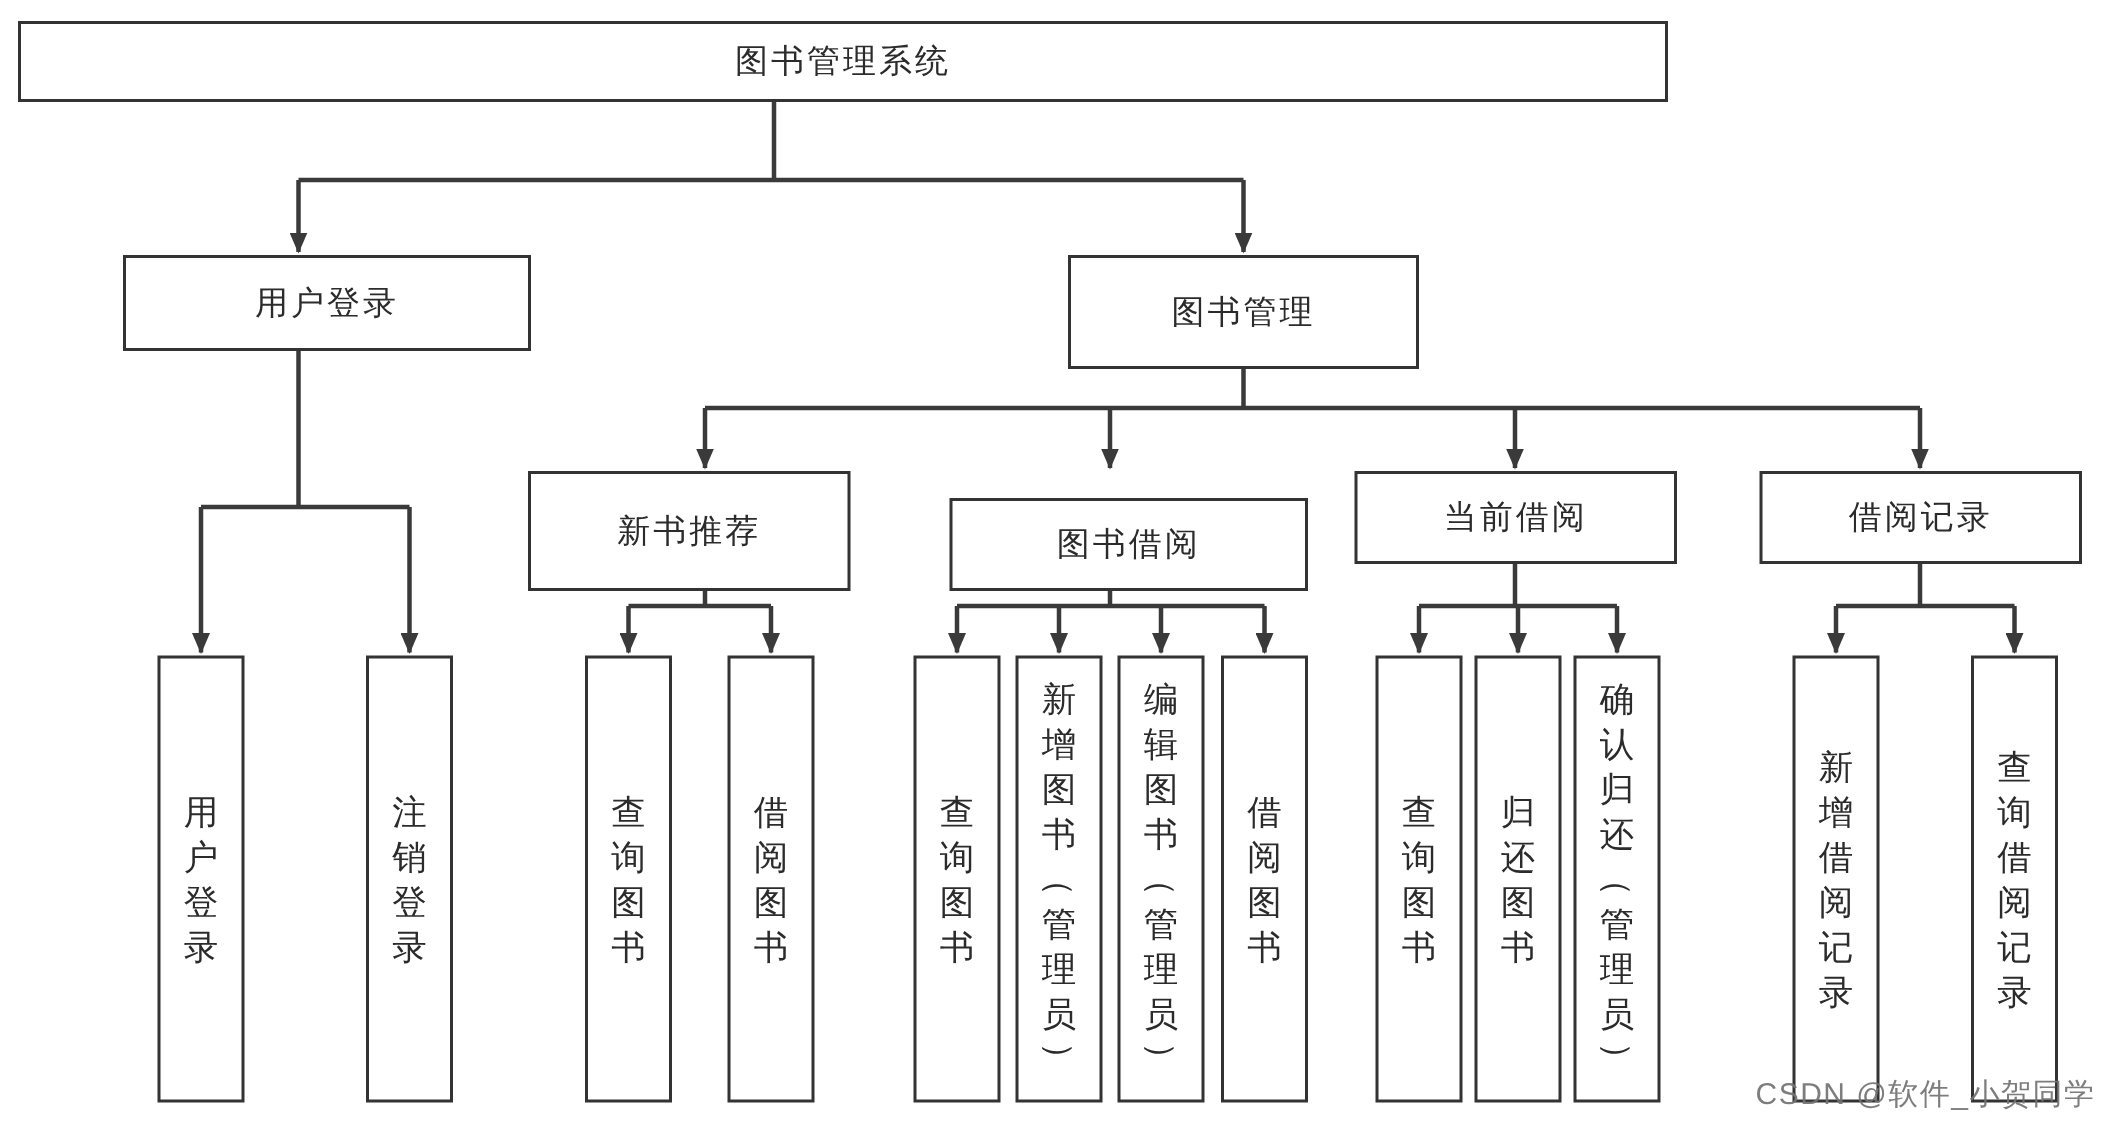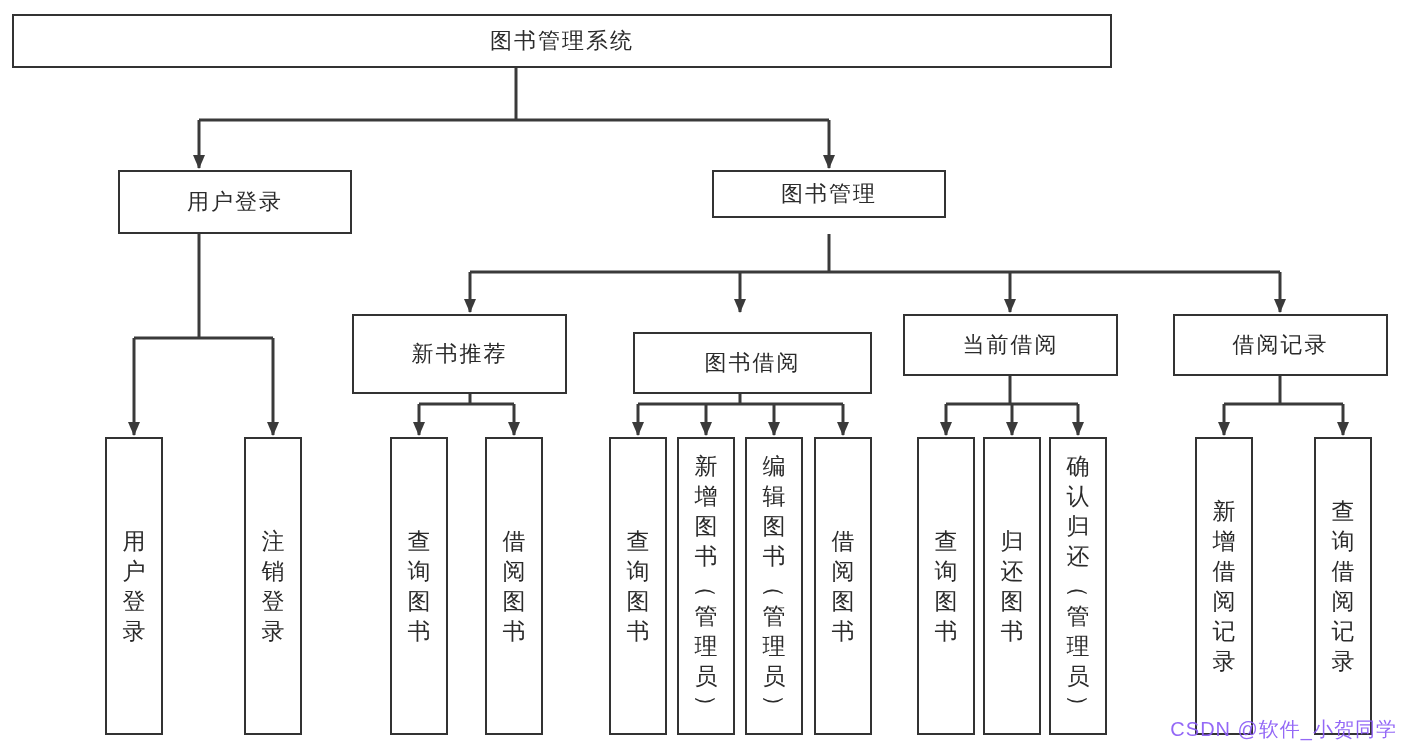--- a/index.html
+++ b/index.html
@@ -98,7 +98,7 @@
 
   <div class="node hnode" style="left:12px;top:14px;width:1100px;height:54px;">图书管理系统</div>
 
-  <div class="node hnode" style="left:82px;top:170px;width:234px;height:64px;margin-left:36px;">用户登录</div>
+  <div class="node hnode" style="left:82px;top:170px;width:272px;height:64px;">用户登录</div>
   <div class="node hnode" style="left:712px;top:170px;width:234px;height:48px;">图书管理</div>
 
   <div class="node hnode" style="left:352px;top:314px;width:215px;height:80px;">新书推荐</div>

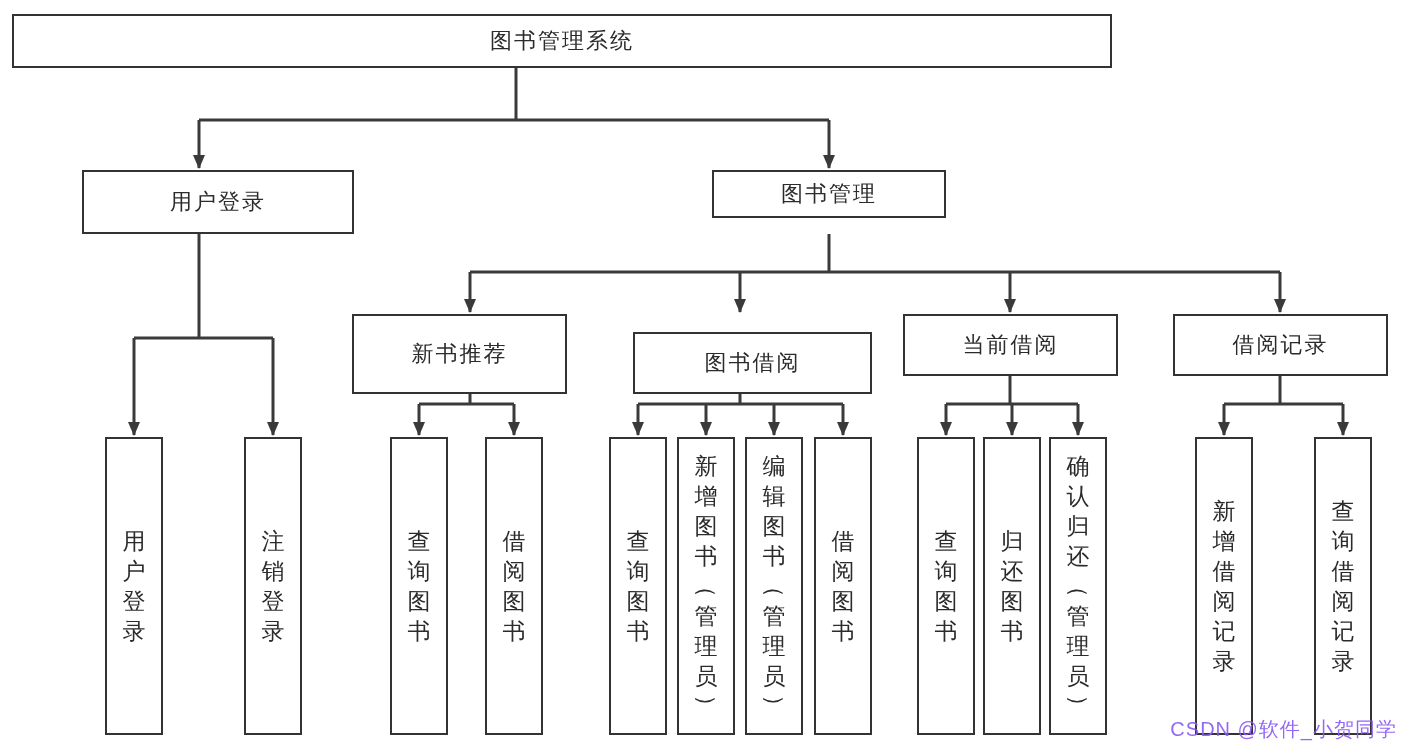--- a/index.html
+++ b/index.html
@@ -99,7 +99,7 @@
   <div class="node hnode" style="left:12px;top:14px;width:1100px;height:54px;">图书管理系统</div>
 
   <div class="node hnode" style="left:82px;top:170px;width:272px;height:64px;">用户登录</div>
-  <div class="node hnode" style="left:712px;top:170px;width:234px;height:48px;">图书管理</div>
+  <div class="node hnode" style="left:712px;top:170px;width:234px;height:76px;">图书管理</div>
 
   <div class="node hnode" style="left:352px;top:314px;width:215px;height:80px;">新书推荐</div>
   <div class="node hnode" style="left:633px;top:332px;width:239px;height:62px;">图书借阅</div>

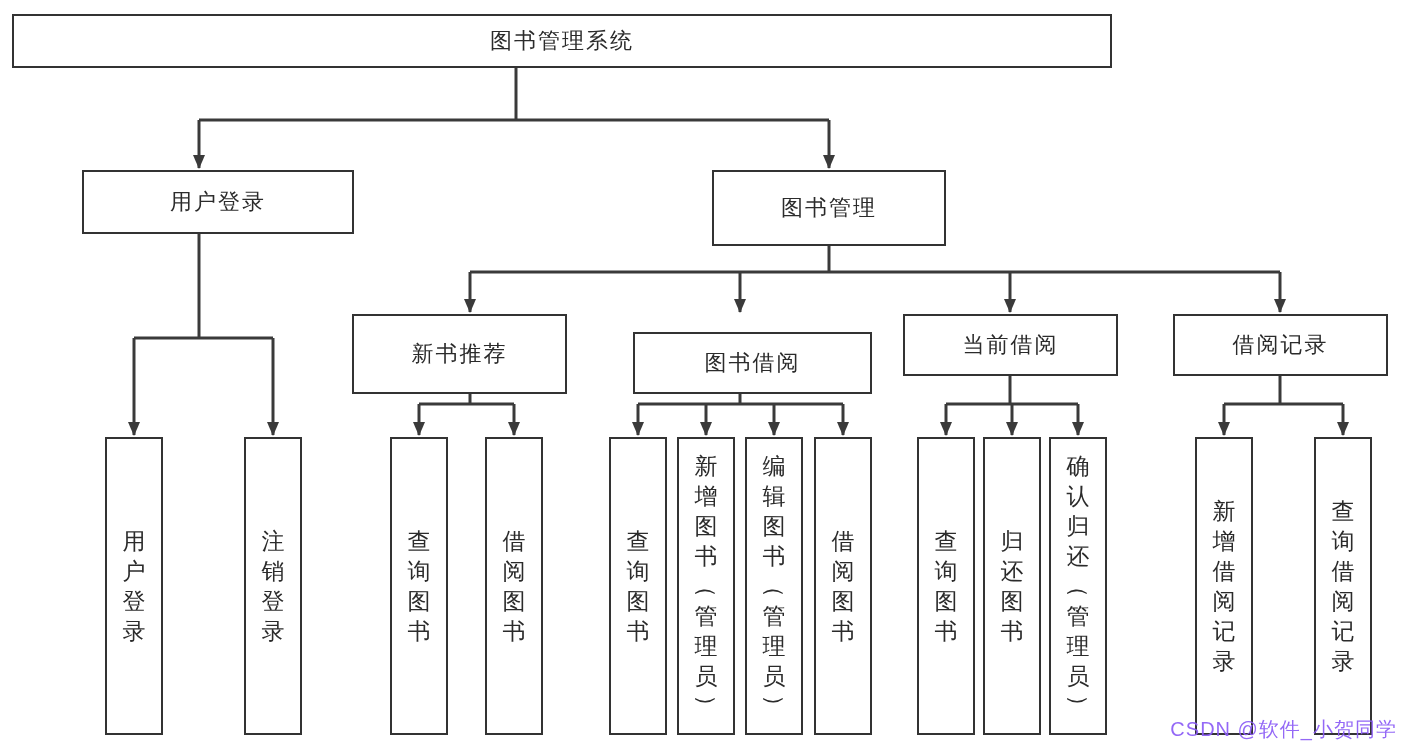--- a/index.html
+++ b/index.html
@@ -234,7 +234,7 @@
       </div>
   </div>
 
-  <div class="watermark" style="color: #8b5cf6;">CSDN @软件_小贺同学</div>
+  <div class="watermark" style="color: #737373;">CSDN @软件_小贺同学</div>
 
 </div>
 

